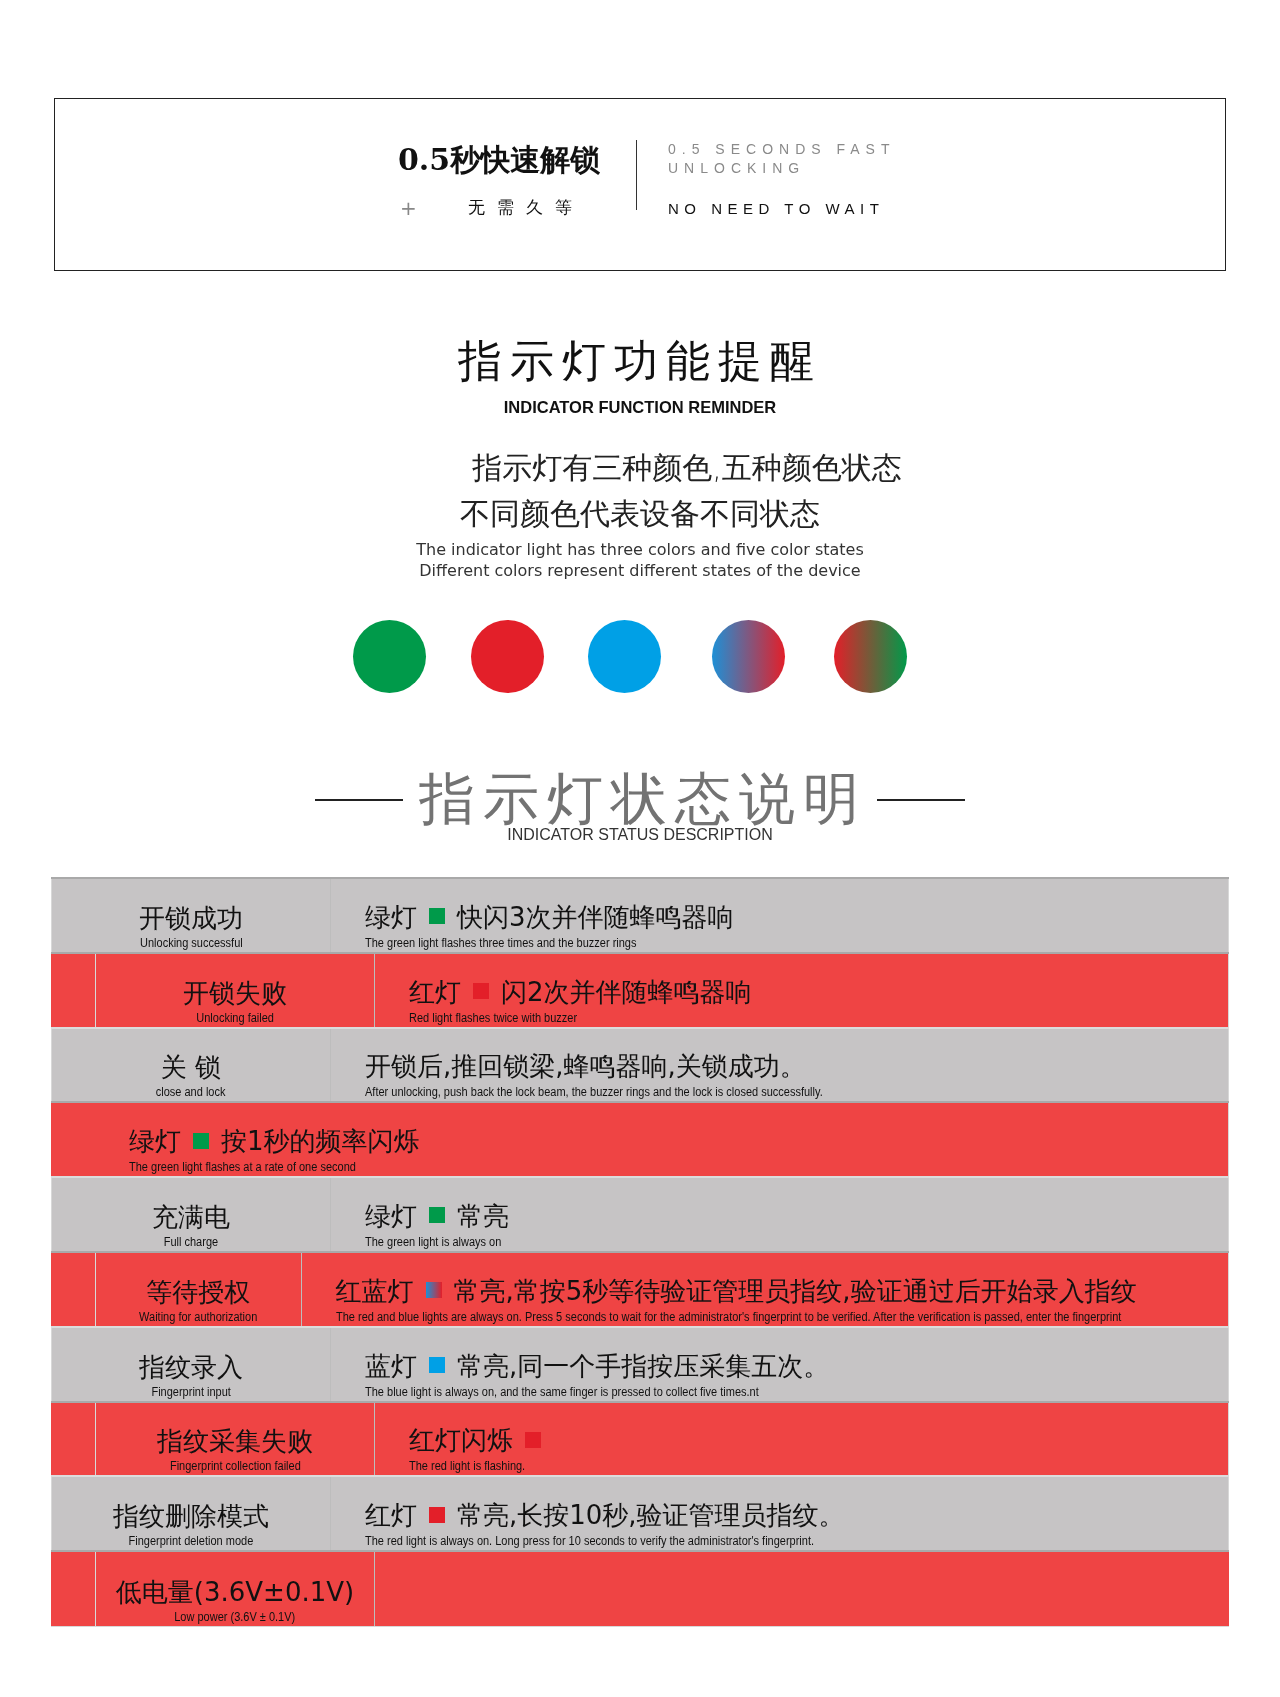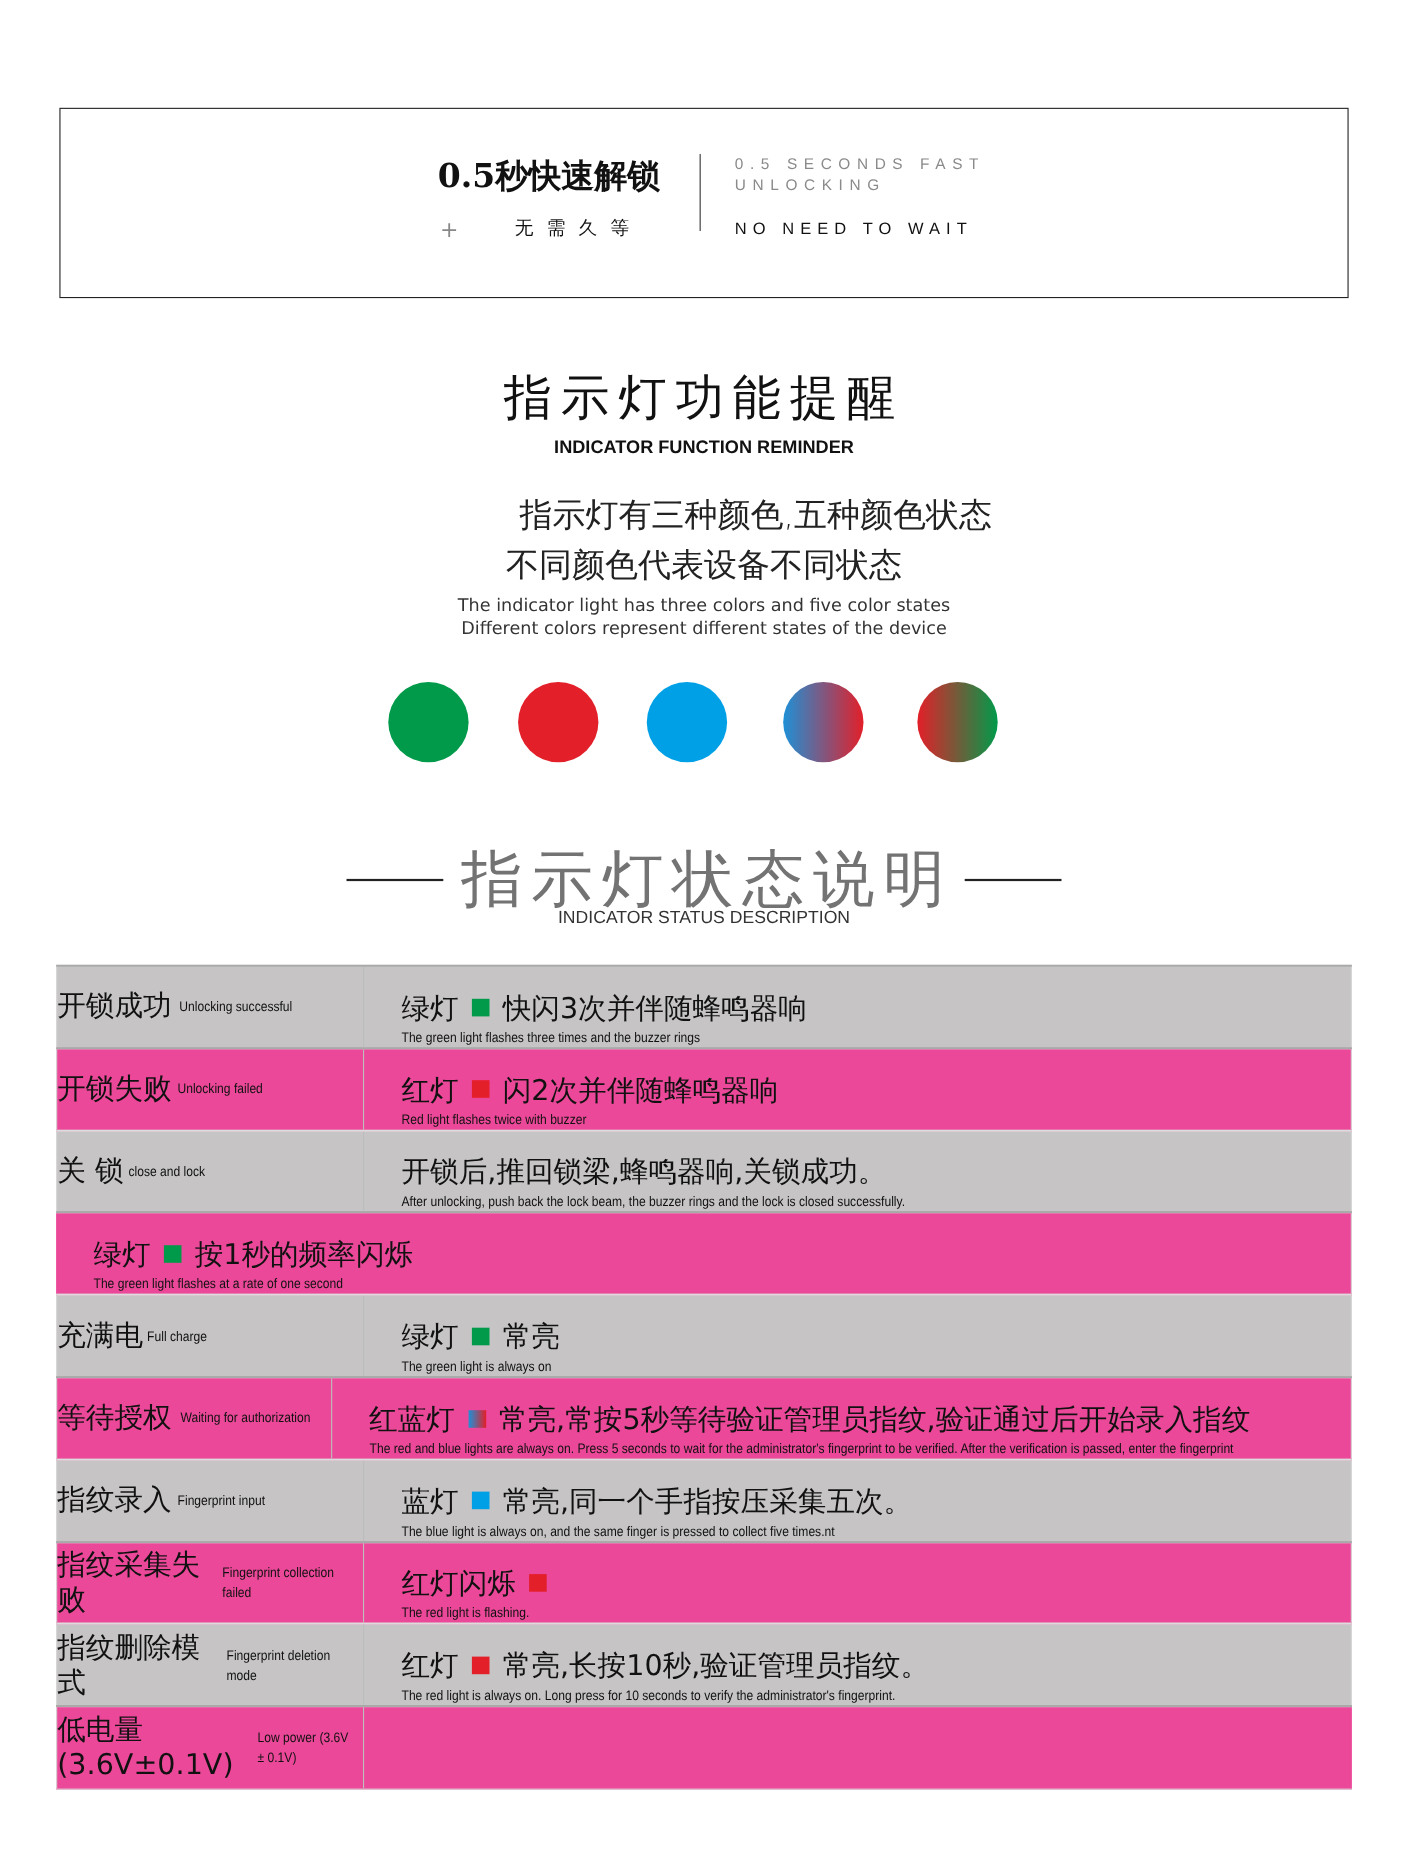--- a/index.html
+++ b/index.html
@@ -49,7 +49,7 @@
   .row.white { background: #ec4899; }
   .row:last-child { border-bottom: 1px solid #d8d8d8; gap: 20px; }
   .col-label { width: 280px; border-right: 1px solid #bdbdbd; box-sizing: border-box;
-               display: flex; flex-direction: row; align-items: center; justify-content: flex-start;
+               display: flex; flex-direction: column; align-items: center; justify-content: flex-end;
                border-left: 1px solid #d8d8d8; }
   .col-desc { flex: 1; padding-left: 34px; display: flex; flex-direction: column; justify-content: flex-end;
               border-right: 1px solid #d8d8d8; }

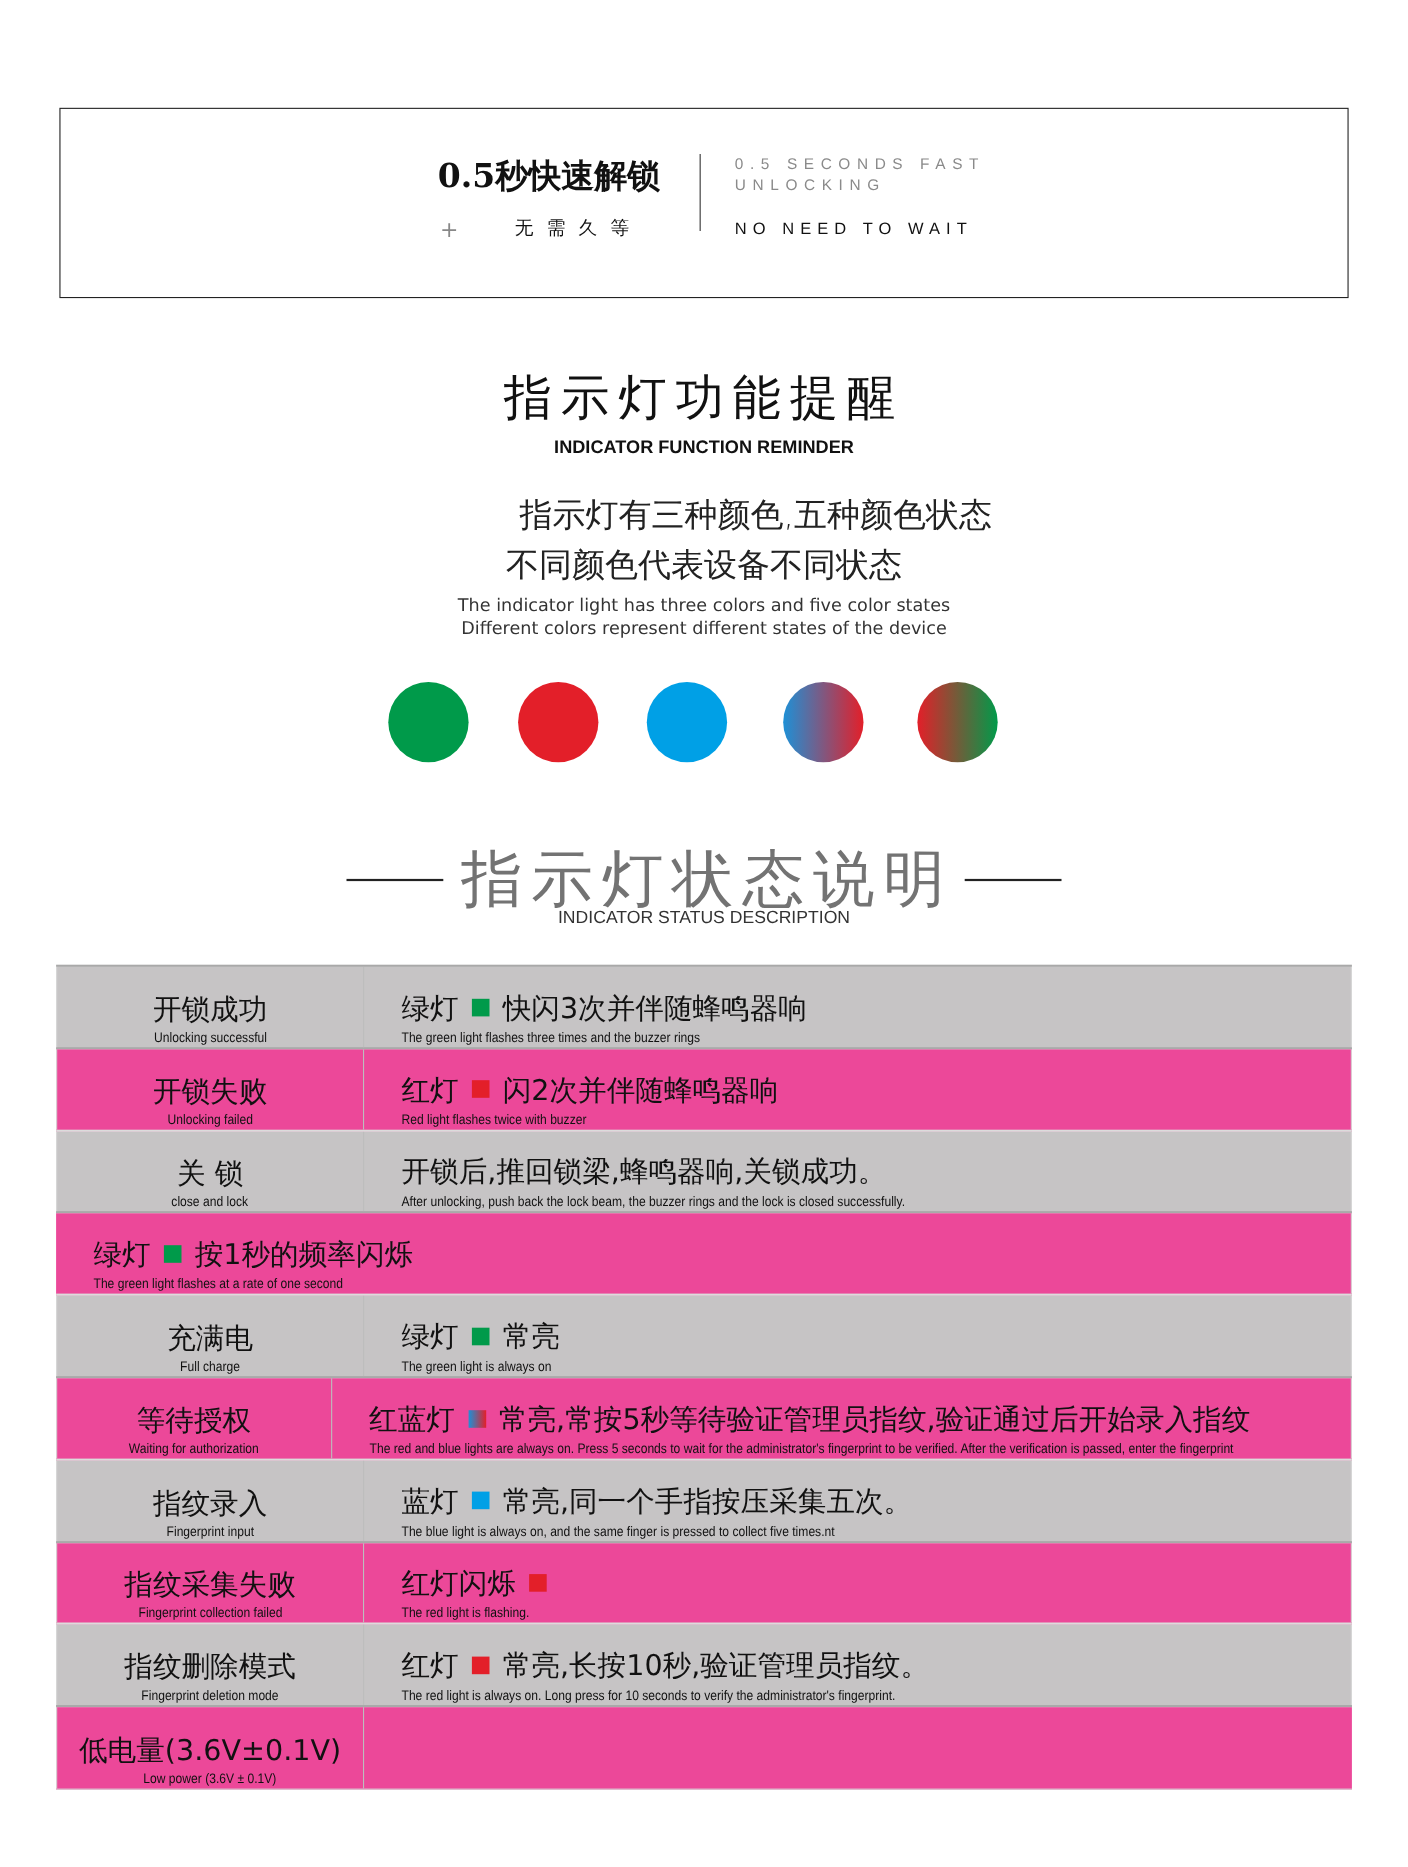--- a/index.html
+++ b/index.html
@@ -46,7 +46,7 @@
   .row { display: flex; height: 74.8px; box-sizing: border-box; border-bottom: 2px solid #a9a9a9; }
   .row.white { border-bottom: 2px solid #dcdcdc; }
   .row.gray { background: #c6c4c5; }
-  .row.white { background: #ec4899; }
+  .row.white { background: #ef4444; padding-left: 44px; }
   .row:last-child { border-bottom: 1px solid #d8d8d8; gap: 20px; }
   .col-label { width: 280px; border-right: 1px solid #bdbdbd; box-sizing: border-box;
                display: flex; flex-direction: column; align-items: center; justify-content: flex-end;

